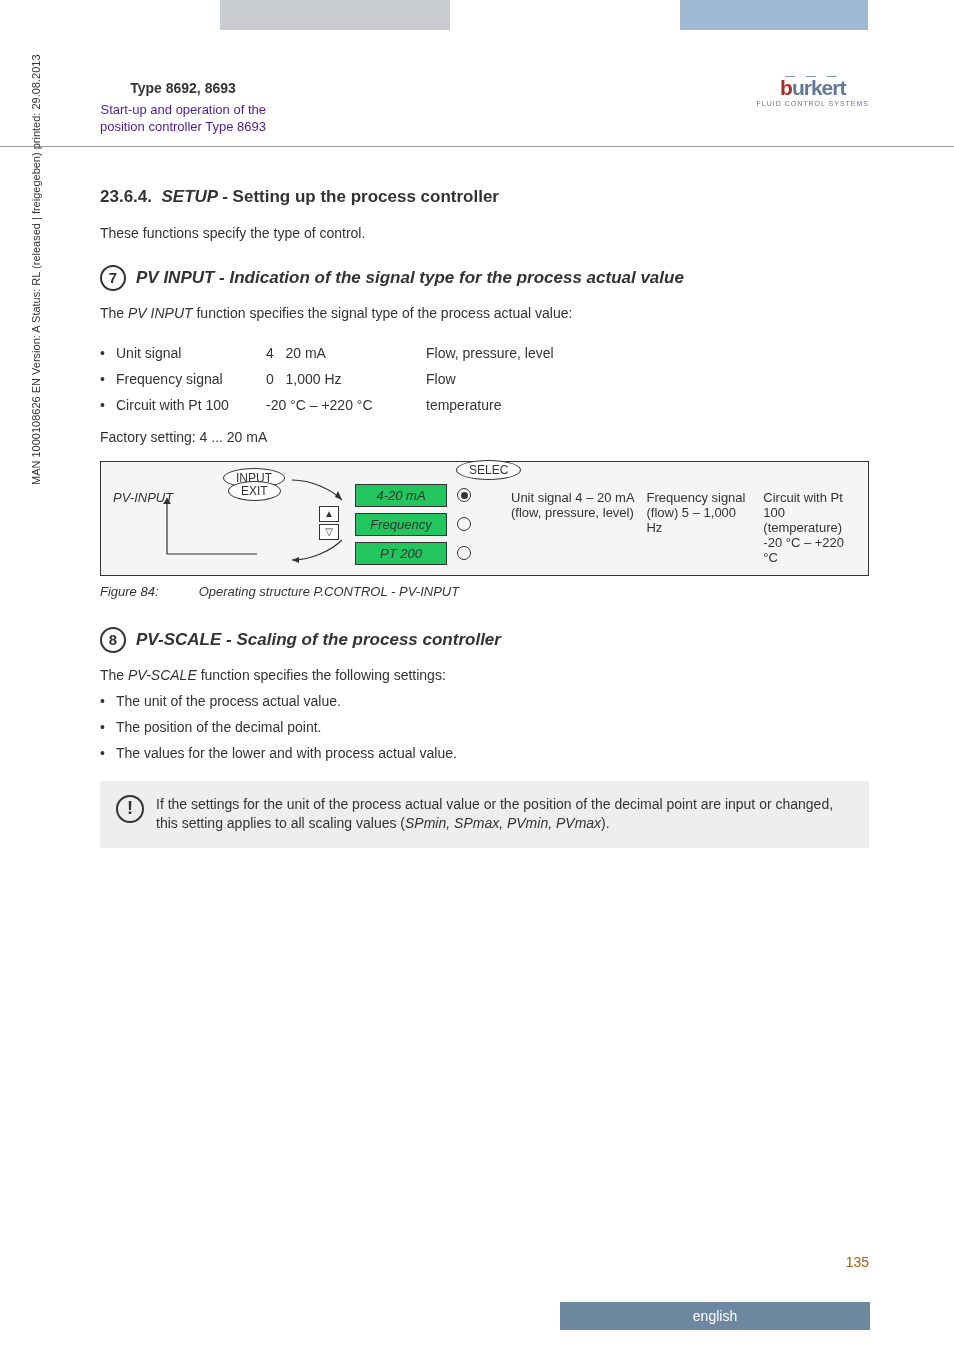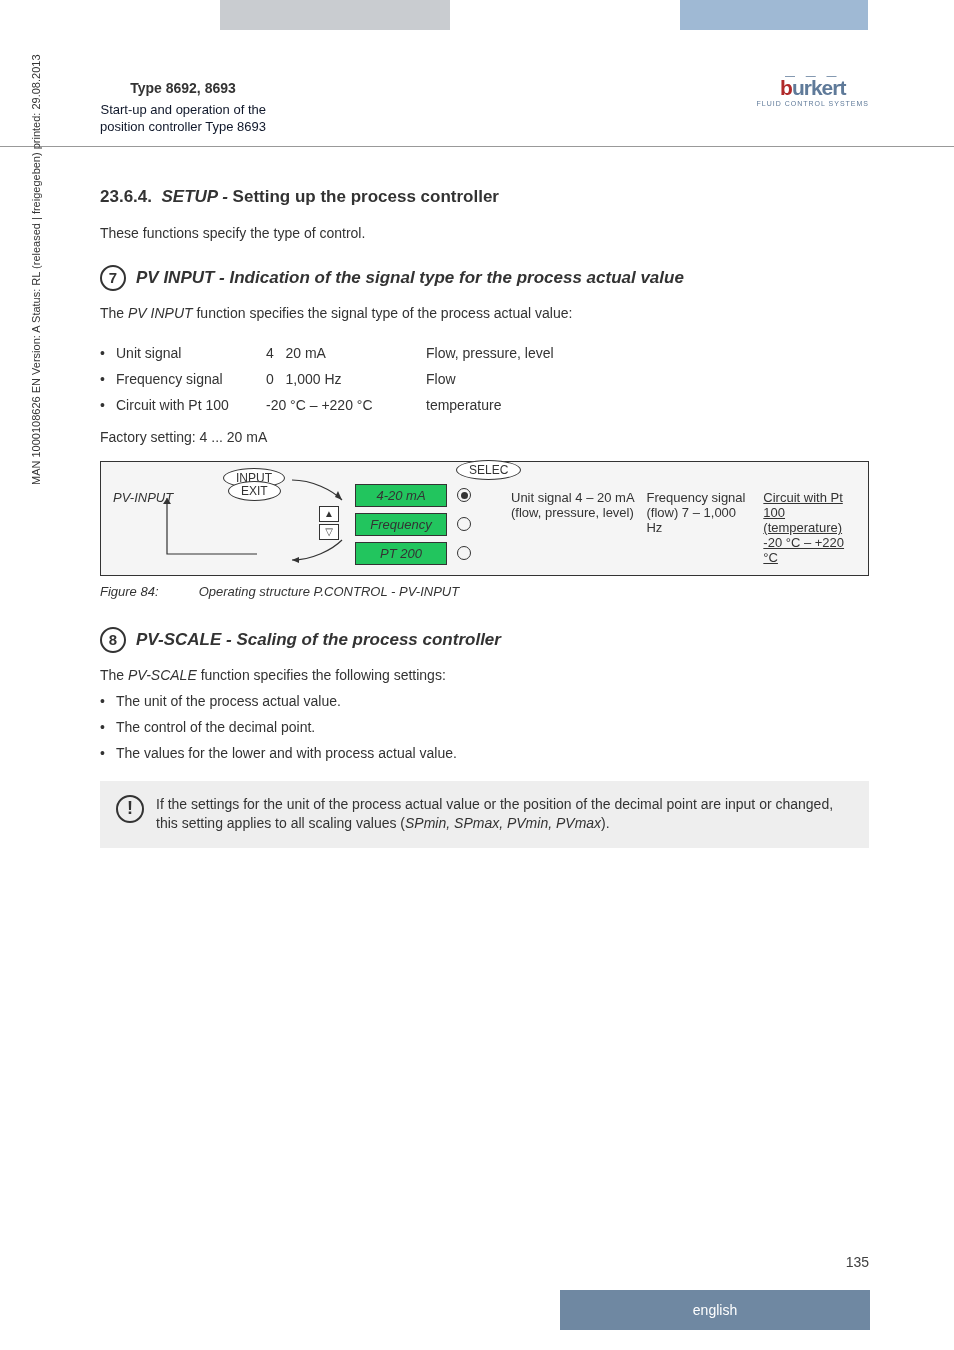--- a/index.html
+++ b/index.html
@@ -35,7 +35,7 @@
   }
   .header .title-area { display: inline-block; text-align: right; }
   .header .type-line { font-weight: bold; font-size: 14px; margin-bottom: 6px; text-align: center; }
-  .header .sub-line { font-size: 13px; color: #0f172a; line-height: 1.3; }
+  .header .sub-line { font-size: 13px; color: #4c1d95; line-height: 1.3; }
   .logo {
     position: absolute;
     right: 85px;

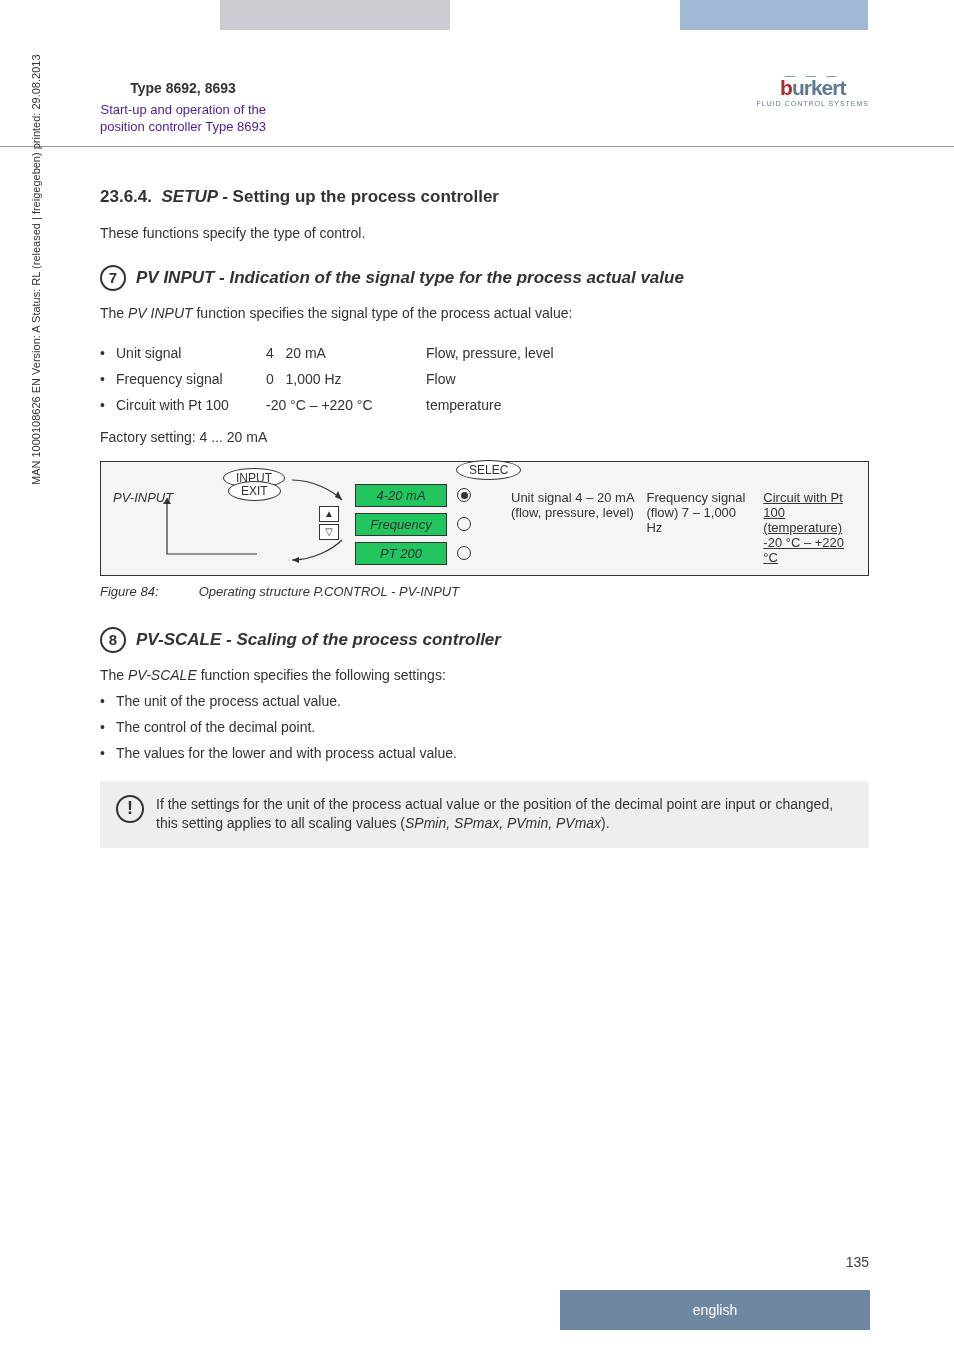--- a/index.html
+++ b/index.html
@@ -233,7 +233,7 @@
       </div>
       <div class="desc-col">
         <div>Unit signal 4 – 20 mA (flow, pressure, level)</div>
-        <div>Frequency signal (flow) 7 – 1,000 Hz</div>
+        <div>Frequency signal (flow) 5 – 1,000 Hz</div>
         <div style="white-space:pre-line;text-decoration:underline;">Circuit with Pt 100 (temperature)
 -20 °C – +220 °C</div>
       </div>

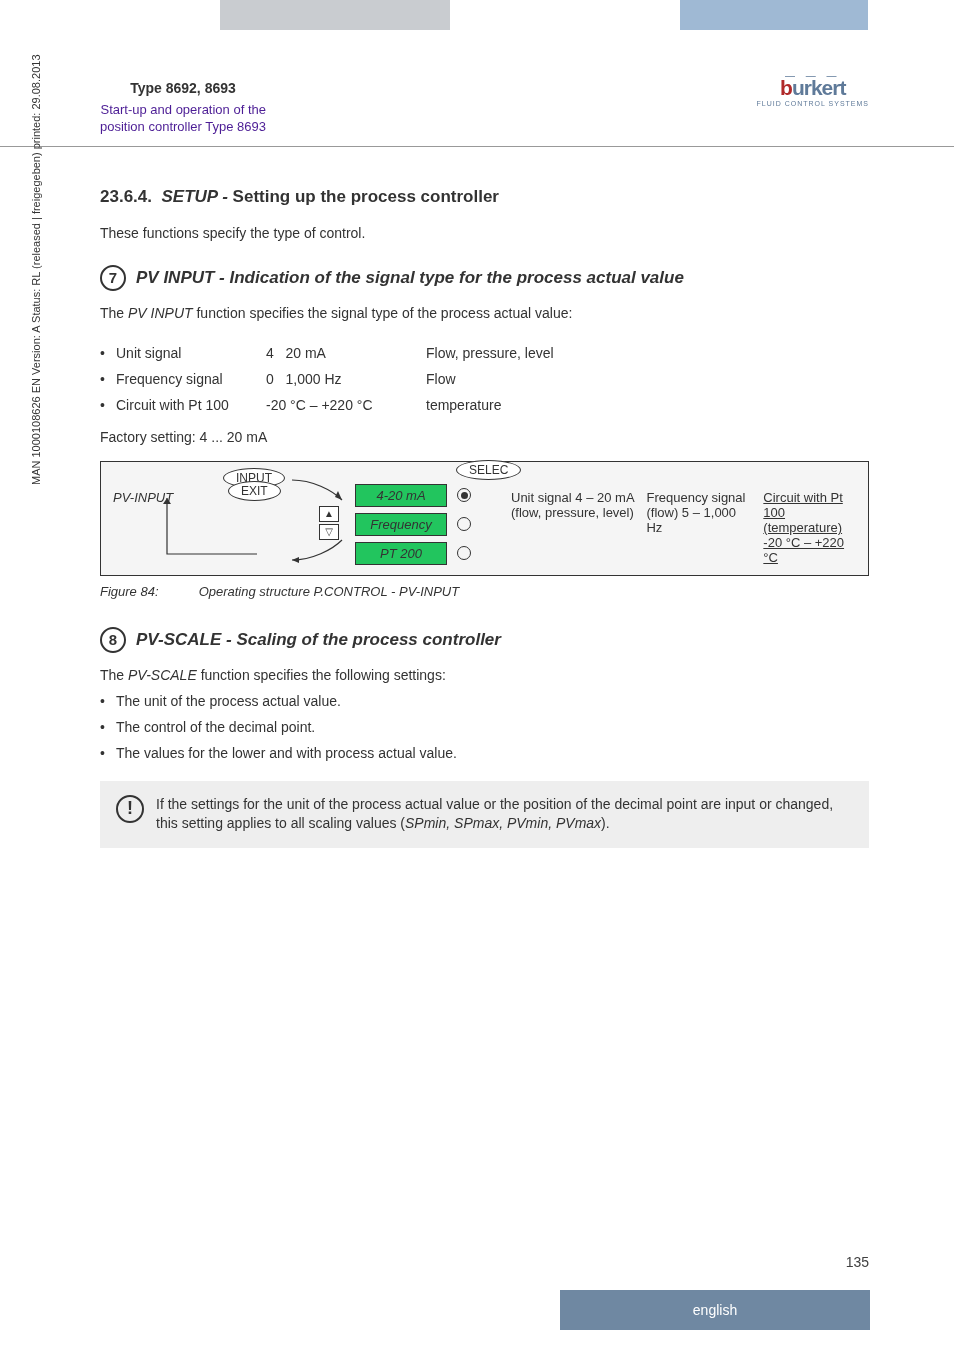--- a/index.html
+++ b/index.html
@@ -234,7 +234,7 @@
       <div class="desc-col">
         <div>Unit signal 4 – 20 mA (flow, pressure, level)</div>
         <div>Frequency signal (flow) 5 – 1,000 Hz</div>
-        <div style="white-space:pre-line;text-decoration:underline;">Circuit with Pt 100 (temperature)
+        <div style="white-space:pre-line;">Circuit with Pt 100 (temperature)
 -20 °C – +220 °C</div>
       </div>
     </div>

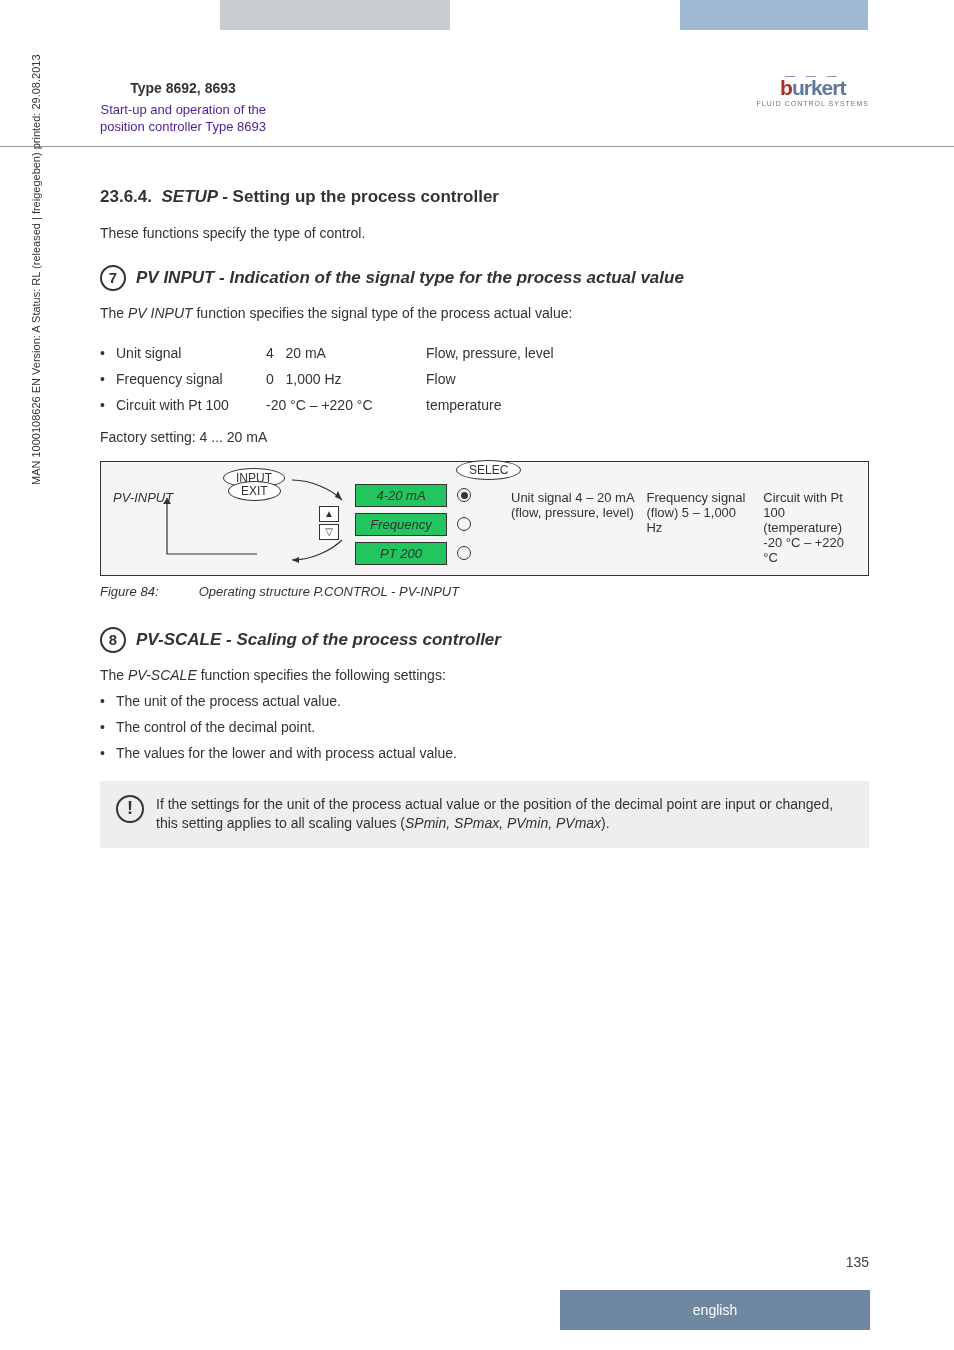--- a/index.html
+++ b/index.html
@@ -261,7 +261,7 @@
       </div>
     <div class="row">
         <div class="bullet">•</div>
-        <div>The control of the decimal point.</div>
+        <div>The position of the decimal point.</div>
       </div>
     <div class="row">
         <div class="bullet">•</div>

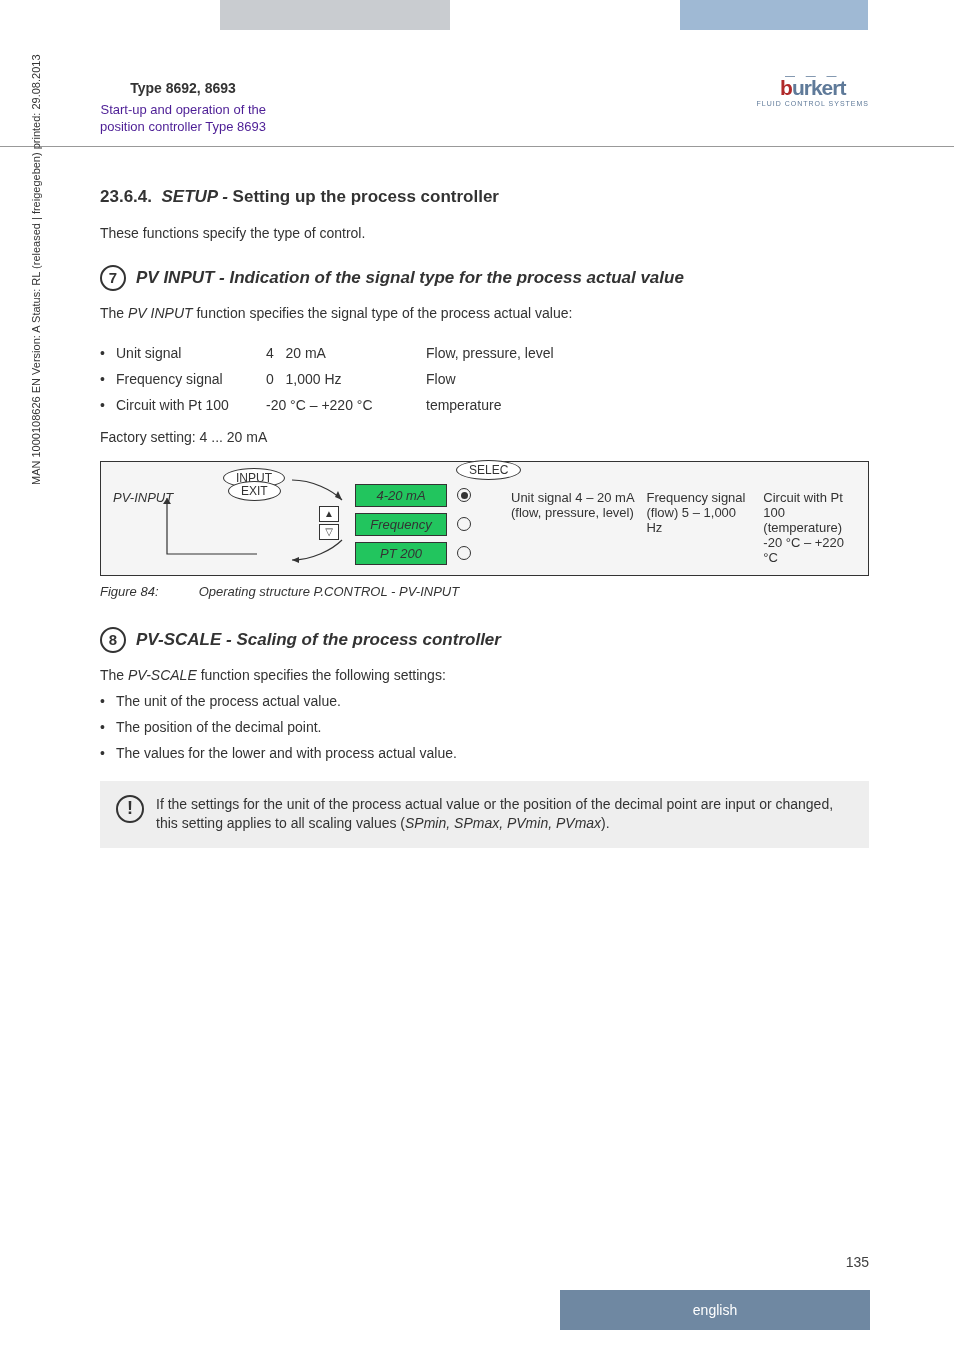--- a/index.html
+++ b/index.html
@@ -127,7 +127,7 @@
     transform: rotate(-90deg); transform-origin: left top;
     font-size:11px; color:#333; white-space:nowrap;
   }
-  .page-num { position:absolute; right:85px; bottom:80px; font-size:14px; color:#404040;text-align:center;}
+  .page-num { position:absolute; right:85px; bottom:80px; font-size:14px; color:#a16207;text-align:center;}
   .lang-bar {
     position:absolute; bottom:20px; left:560px; width:310px; height:40px;
     background:#6f88a2; color:#fff; display:flex; align-items:center;

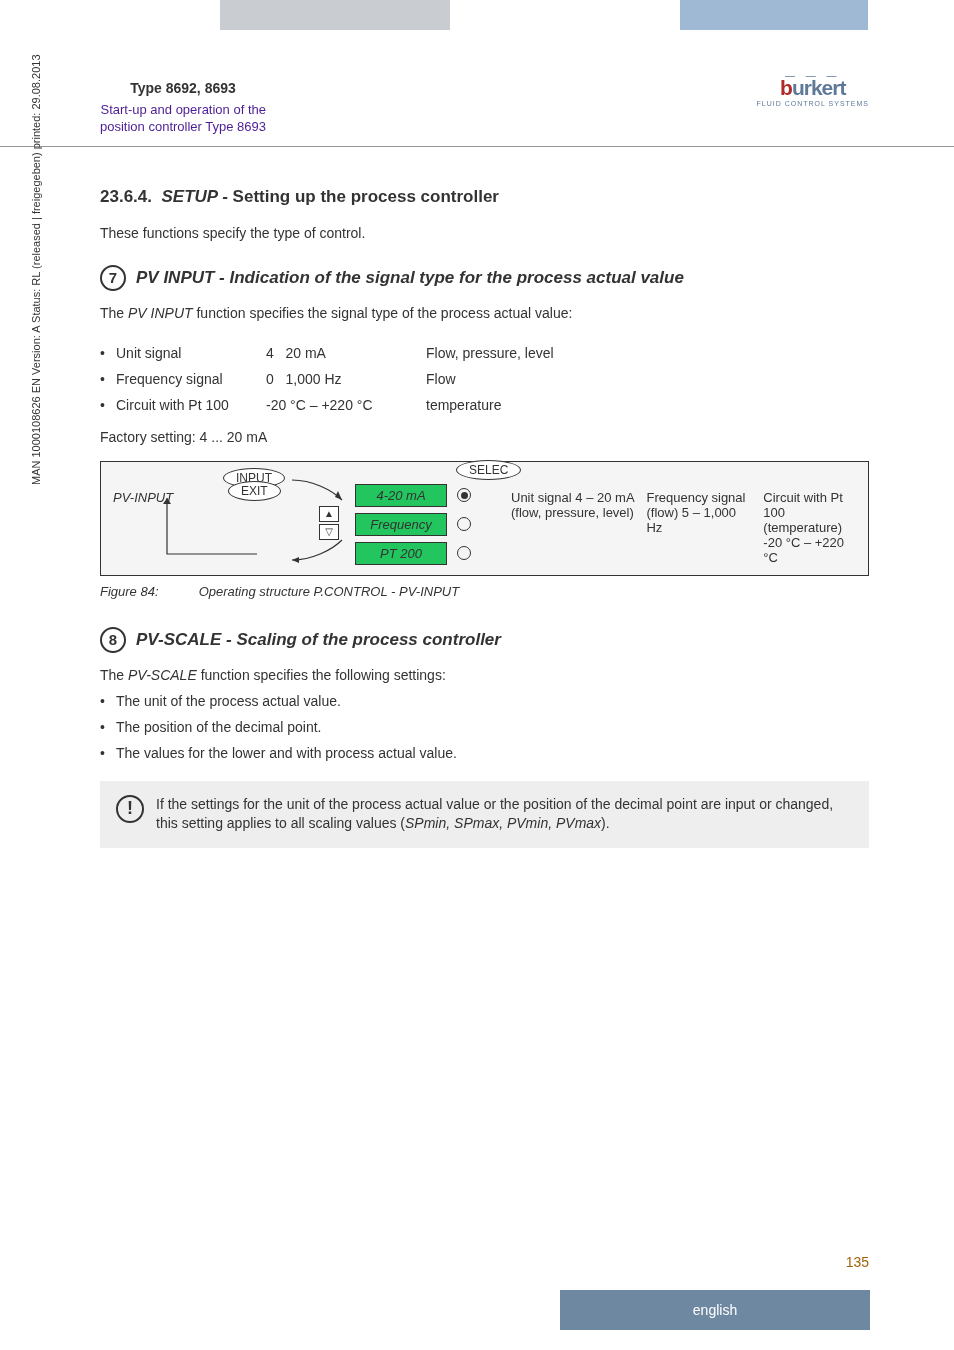--- a/index.html
+++ b/index.html
@@ -129,7 +129,7 @@
   }
   .page-num { position:absolute; right:85px; bottom:80px; font-size:14px; color:#a16207;text-align:center;}
   .lang-bar {
-    position:absolute; bottom:20px; left:560px; width:310px; height:40px;
+    position:absolute; bottom:20px; left:560px; width:310px; height:28px;
     background:#6f88a2; color:#fff; display:flex; align-items:center;
     justify-content:center; font-size:14px;
   }

